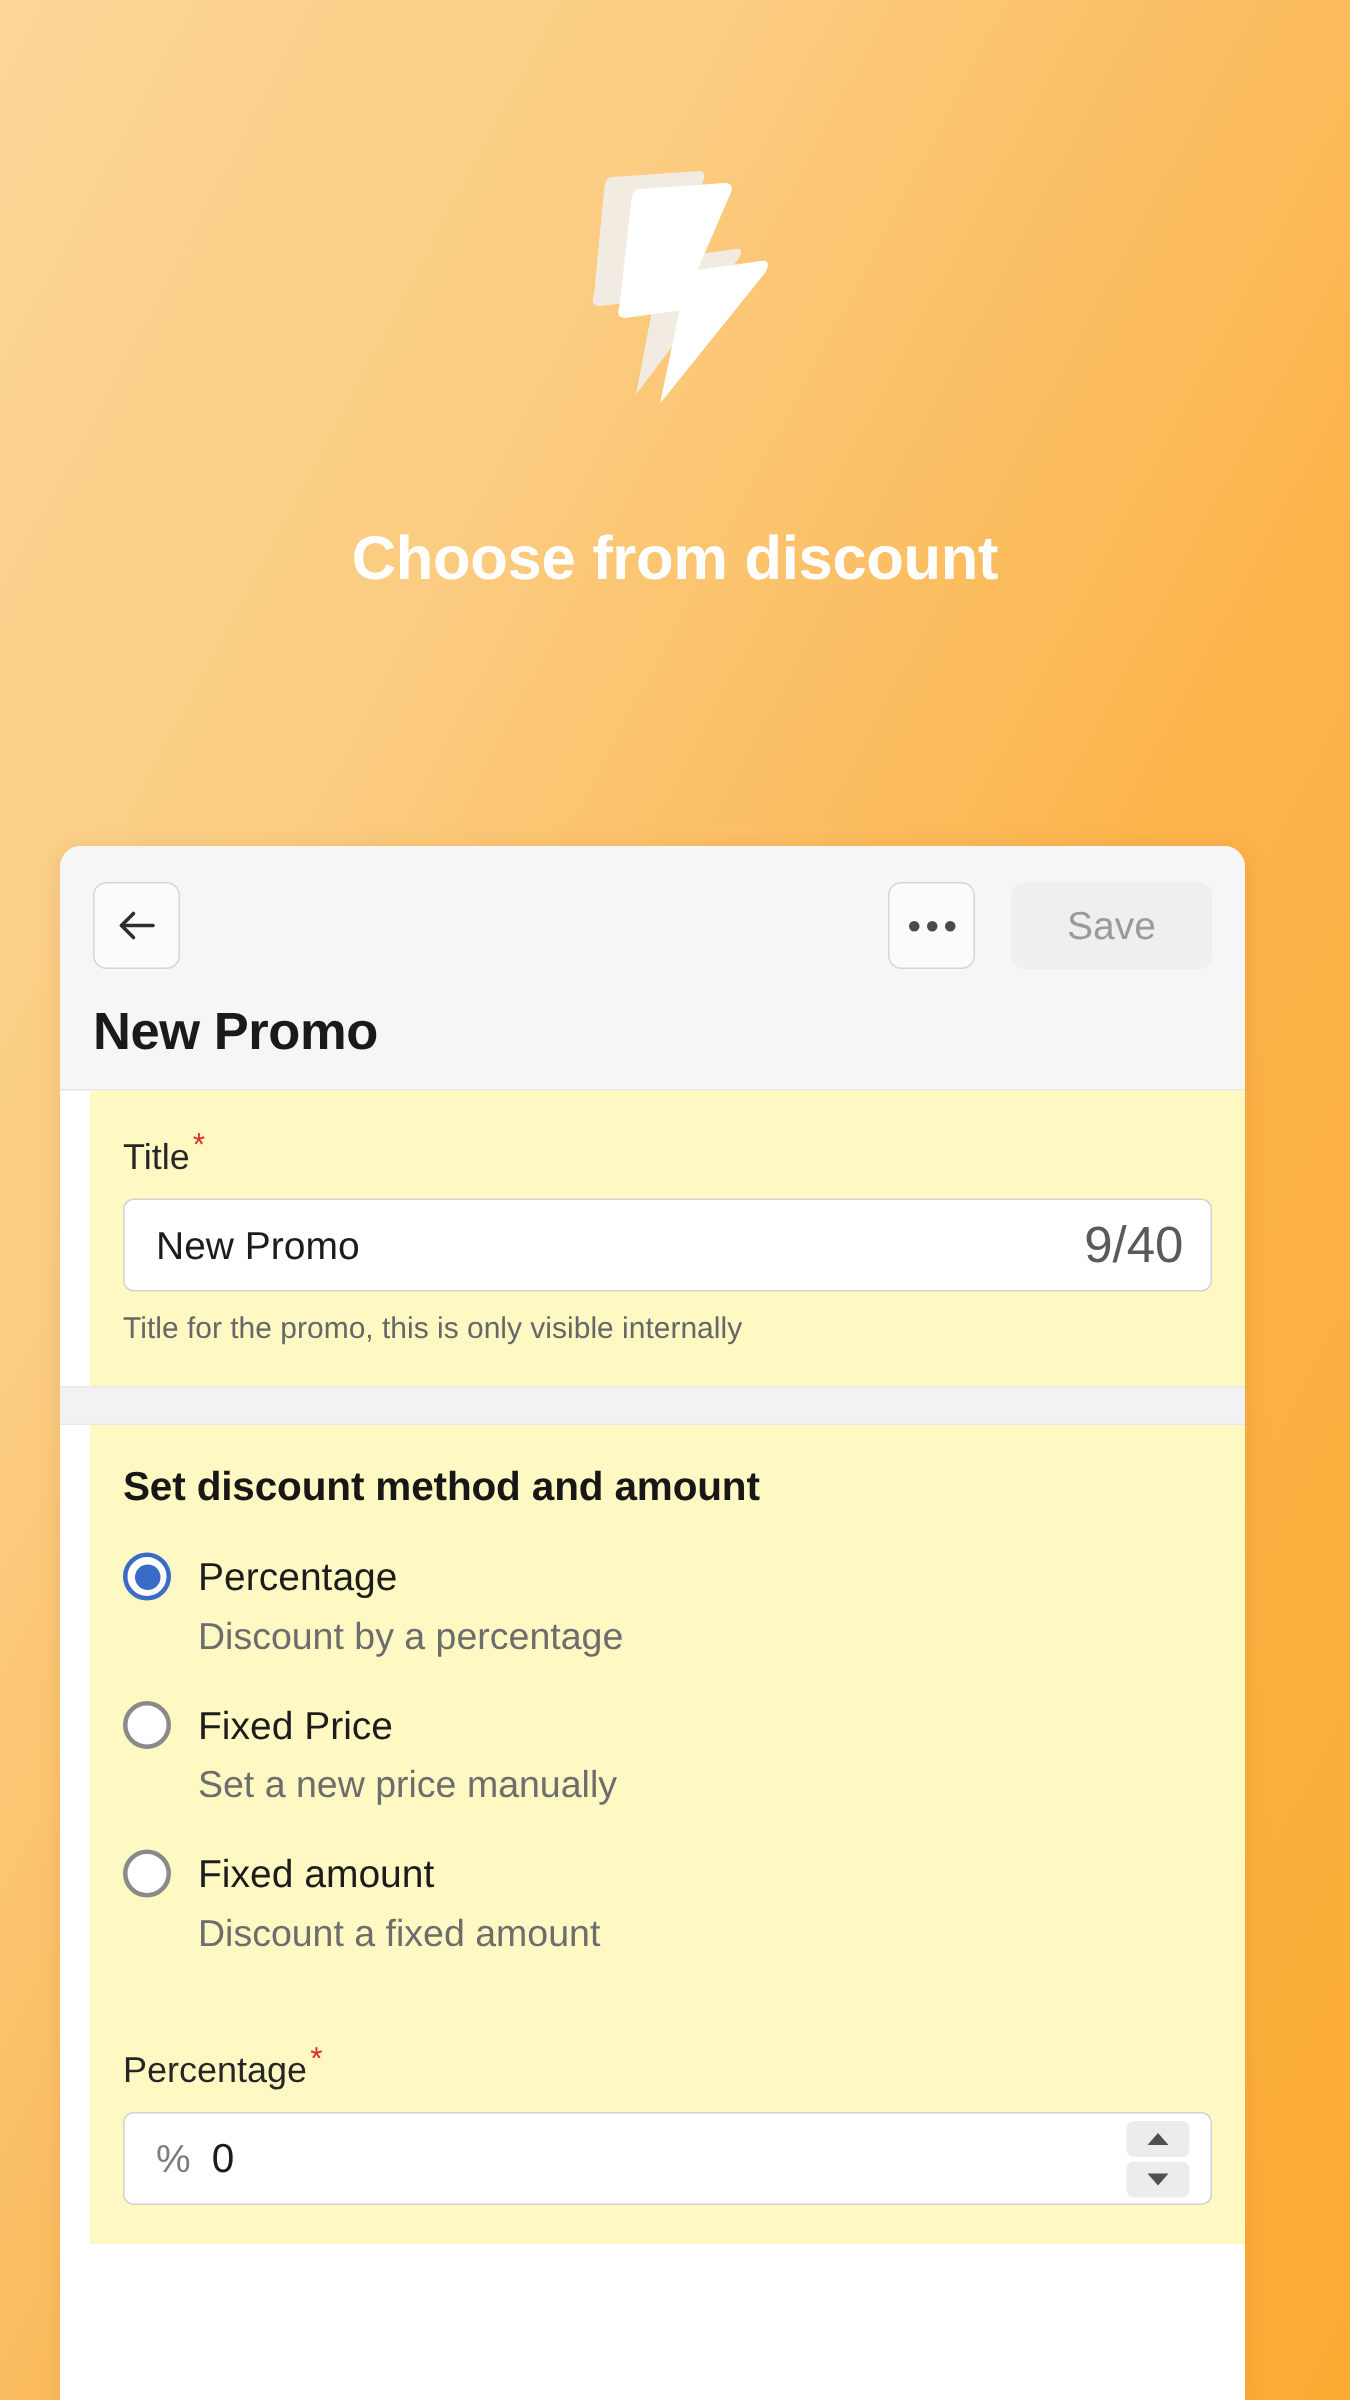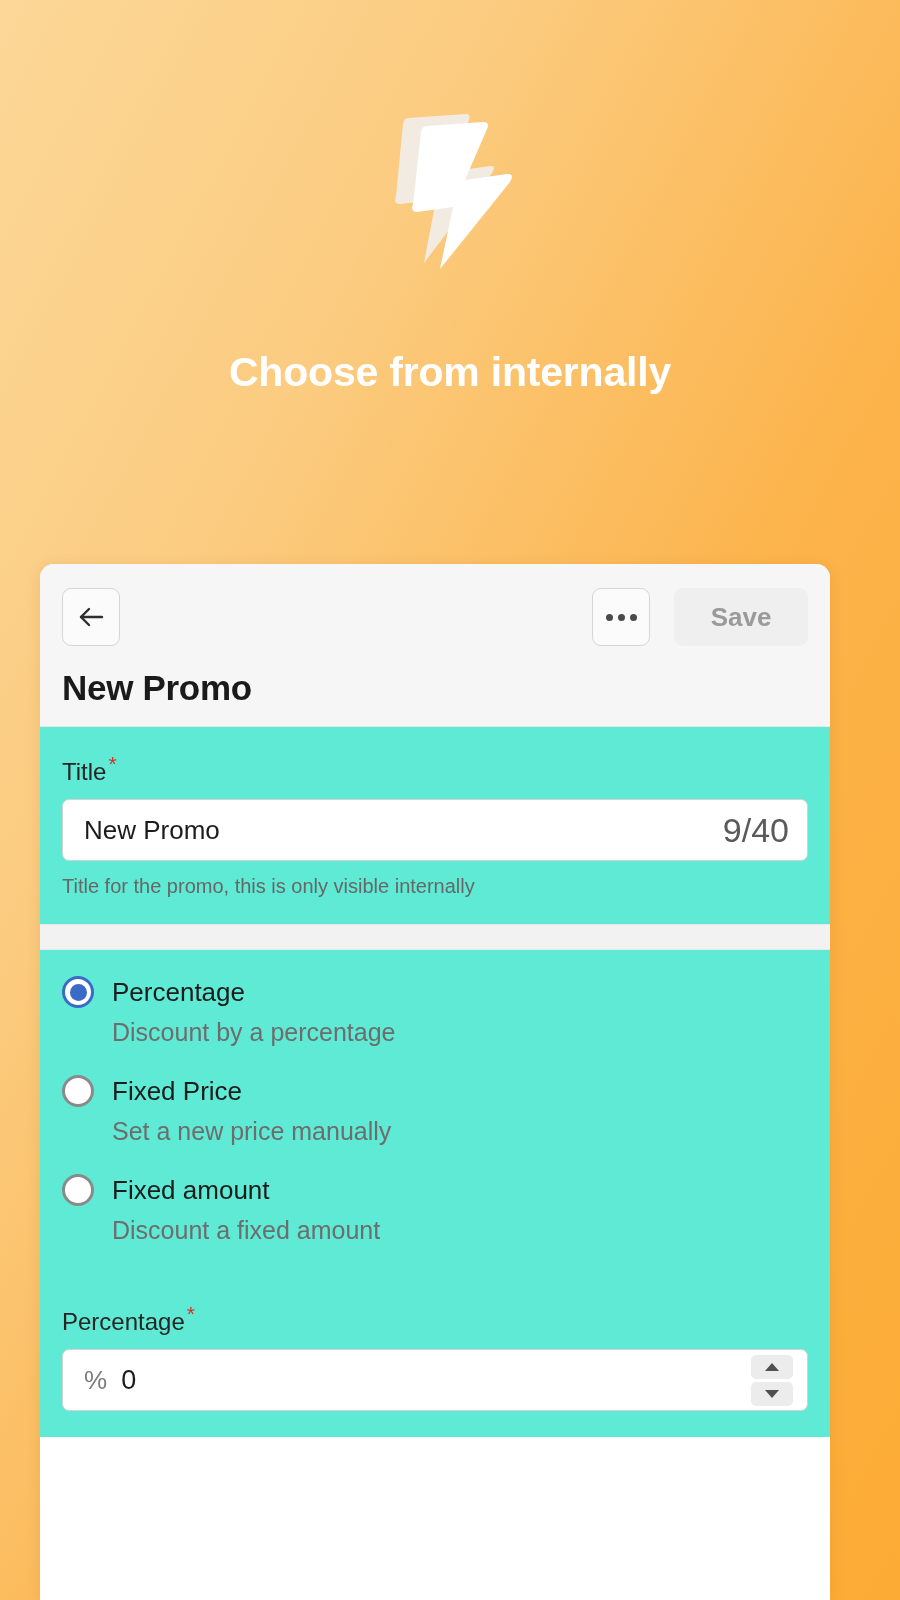--- a/index.html
+++ b/index.html
@@ -301,7 +301,7 @@
     </div>
 
     <div class="hero-title">
-      <div>Choose from internally</div>
+      <div>Choose from discount</div>
     </div>
   </div>
 

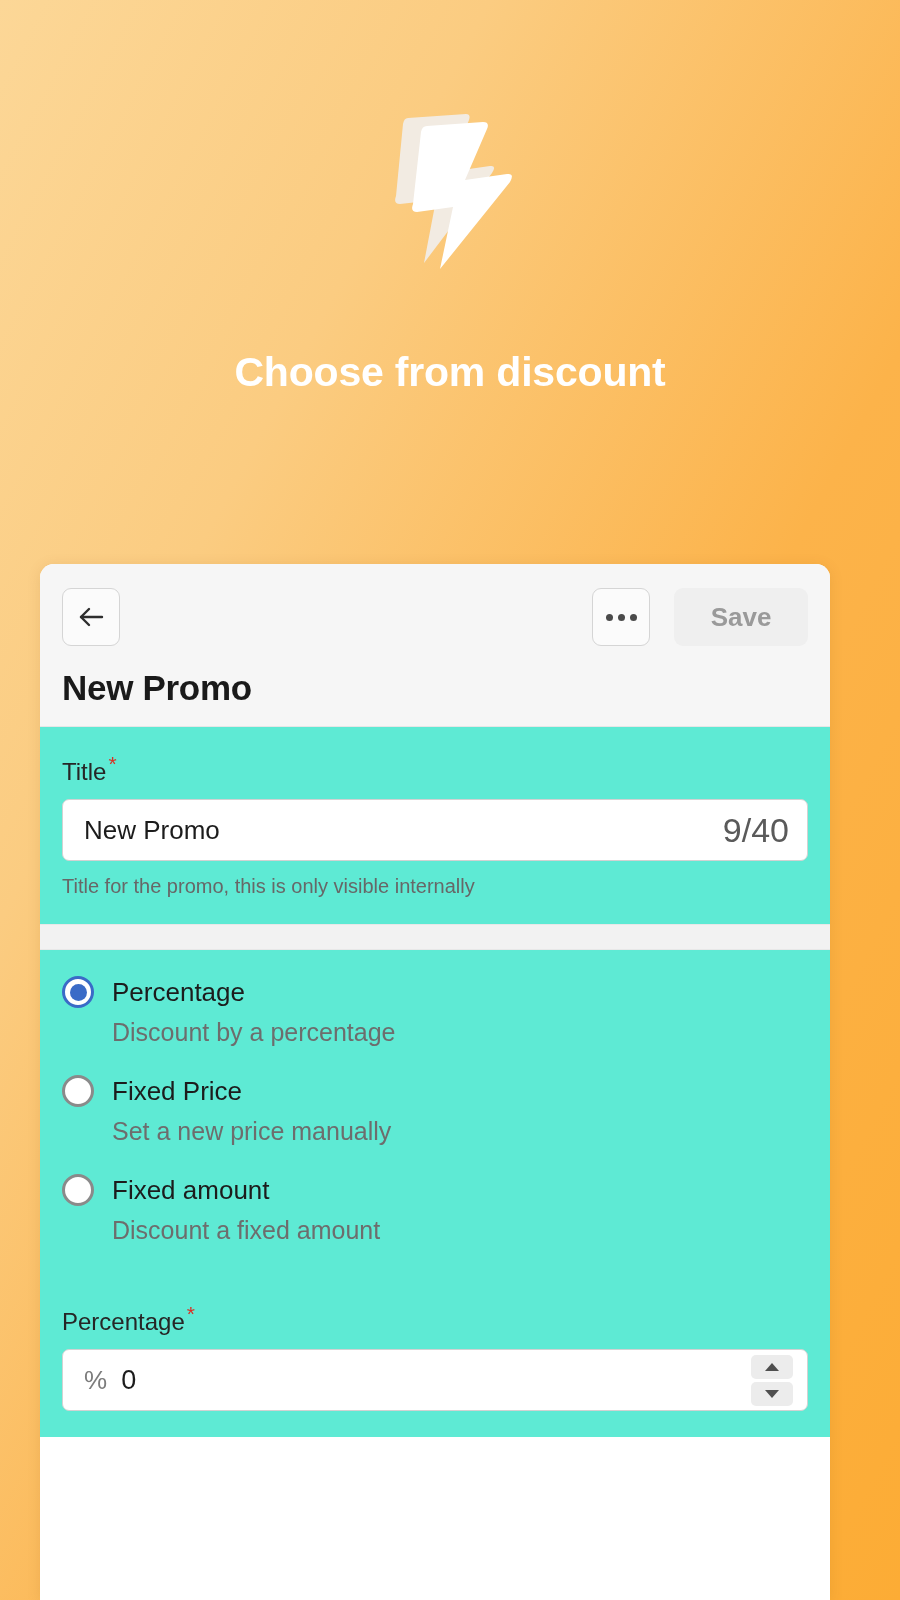--- a/index.html
+++ b/index.html
@@ -95,7 +95,6 @@
     display: flex;
     align-items: flex-start;
     gap: 24px;
-    font-weight: bold;
   }
   .save-btn {
     height: 58px;

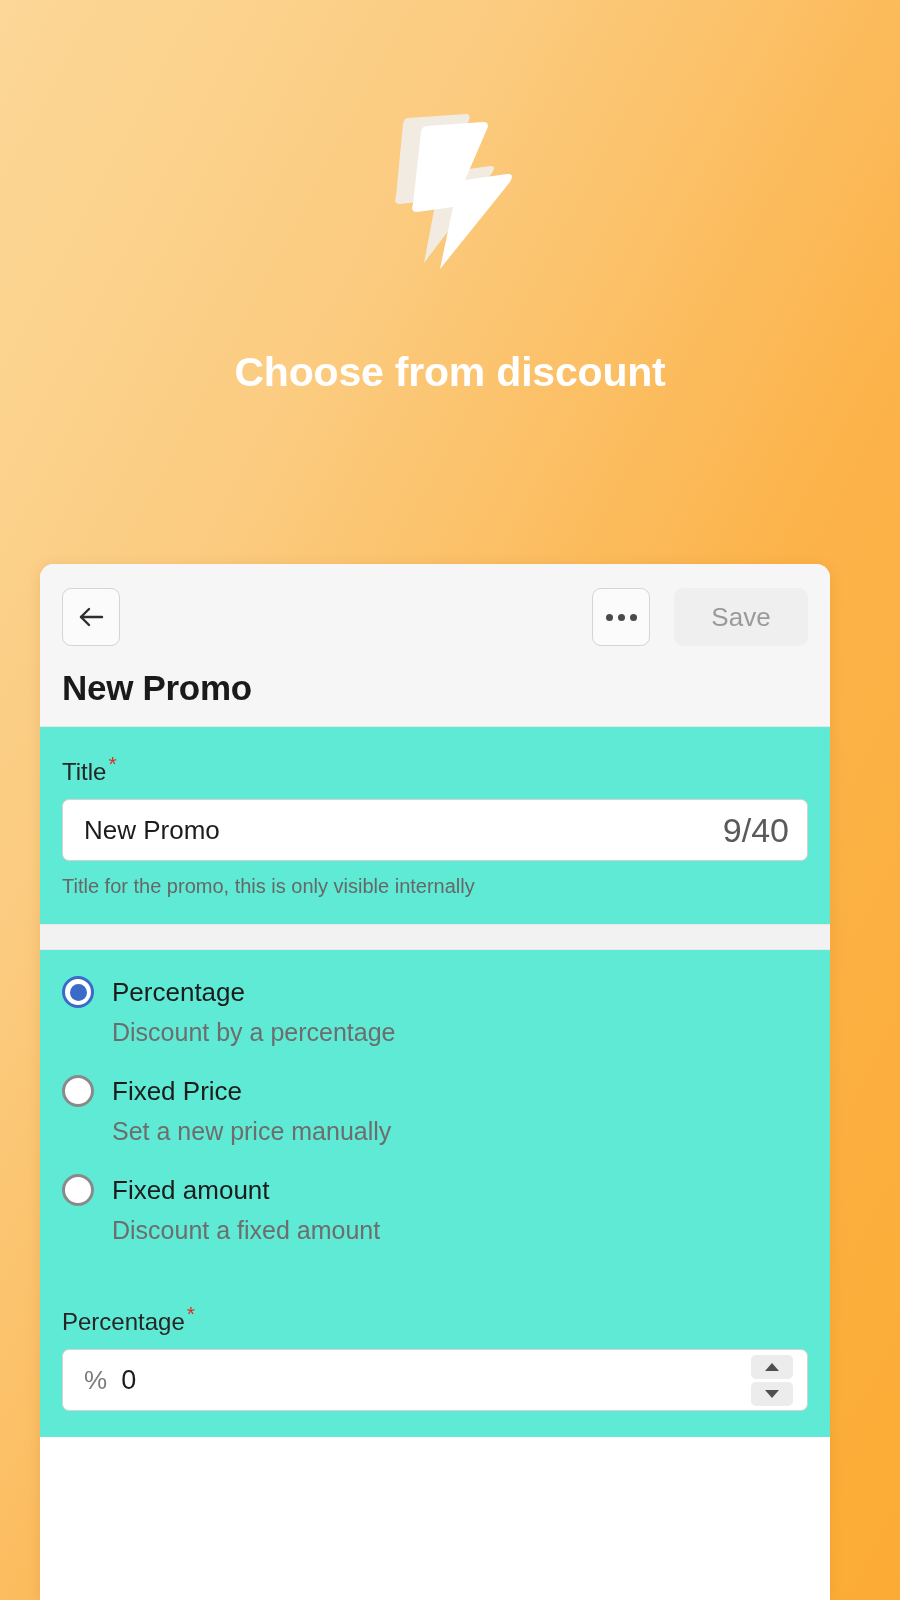--- a/index.html
+++ b/index.html
@@ -132,8 +132,9 @@
 
   
   .section {
-    background: #5eead4;
+    background: #fef9c3;
     padding: 26px 22px 26px 22px;
+    margin-left: 20px;
   }
   .section-divider {
     height: 24px;

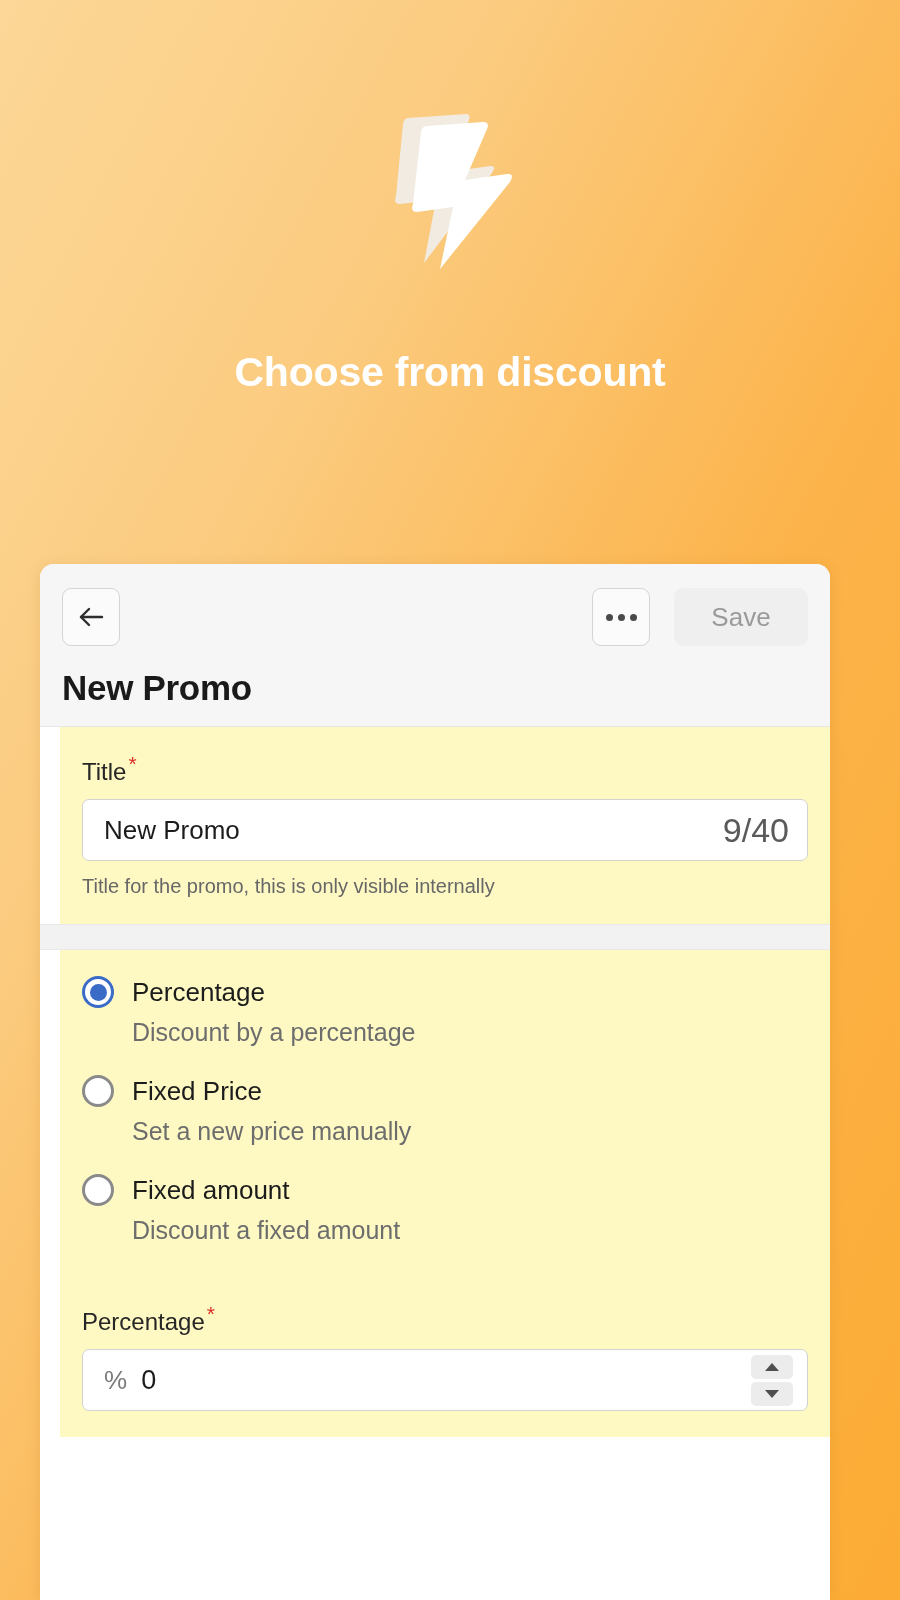--- a/index.html
+++ b/index.html
@@ -351,6 +351,7 @@
 
     <div class="section">
 
+      <div class="section-heading">Set discount method and amount</div>
 
       <div class="radio-row">
         <div class="radio-main">

